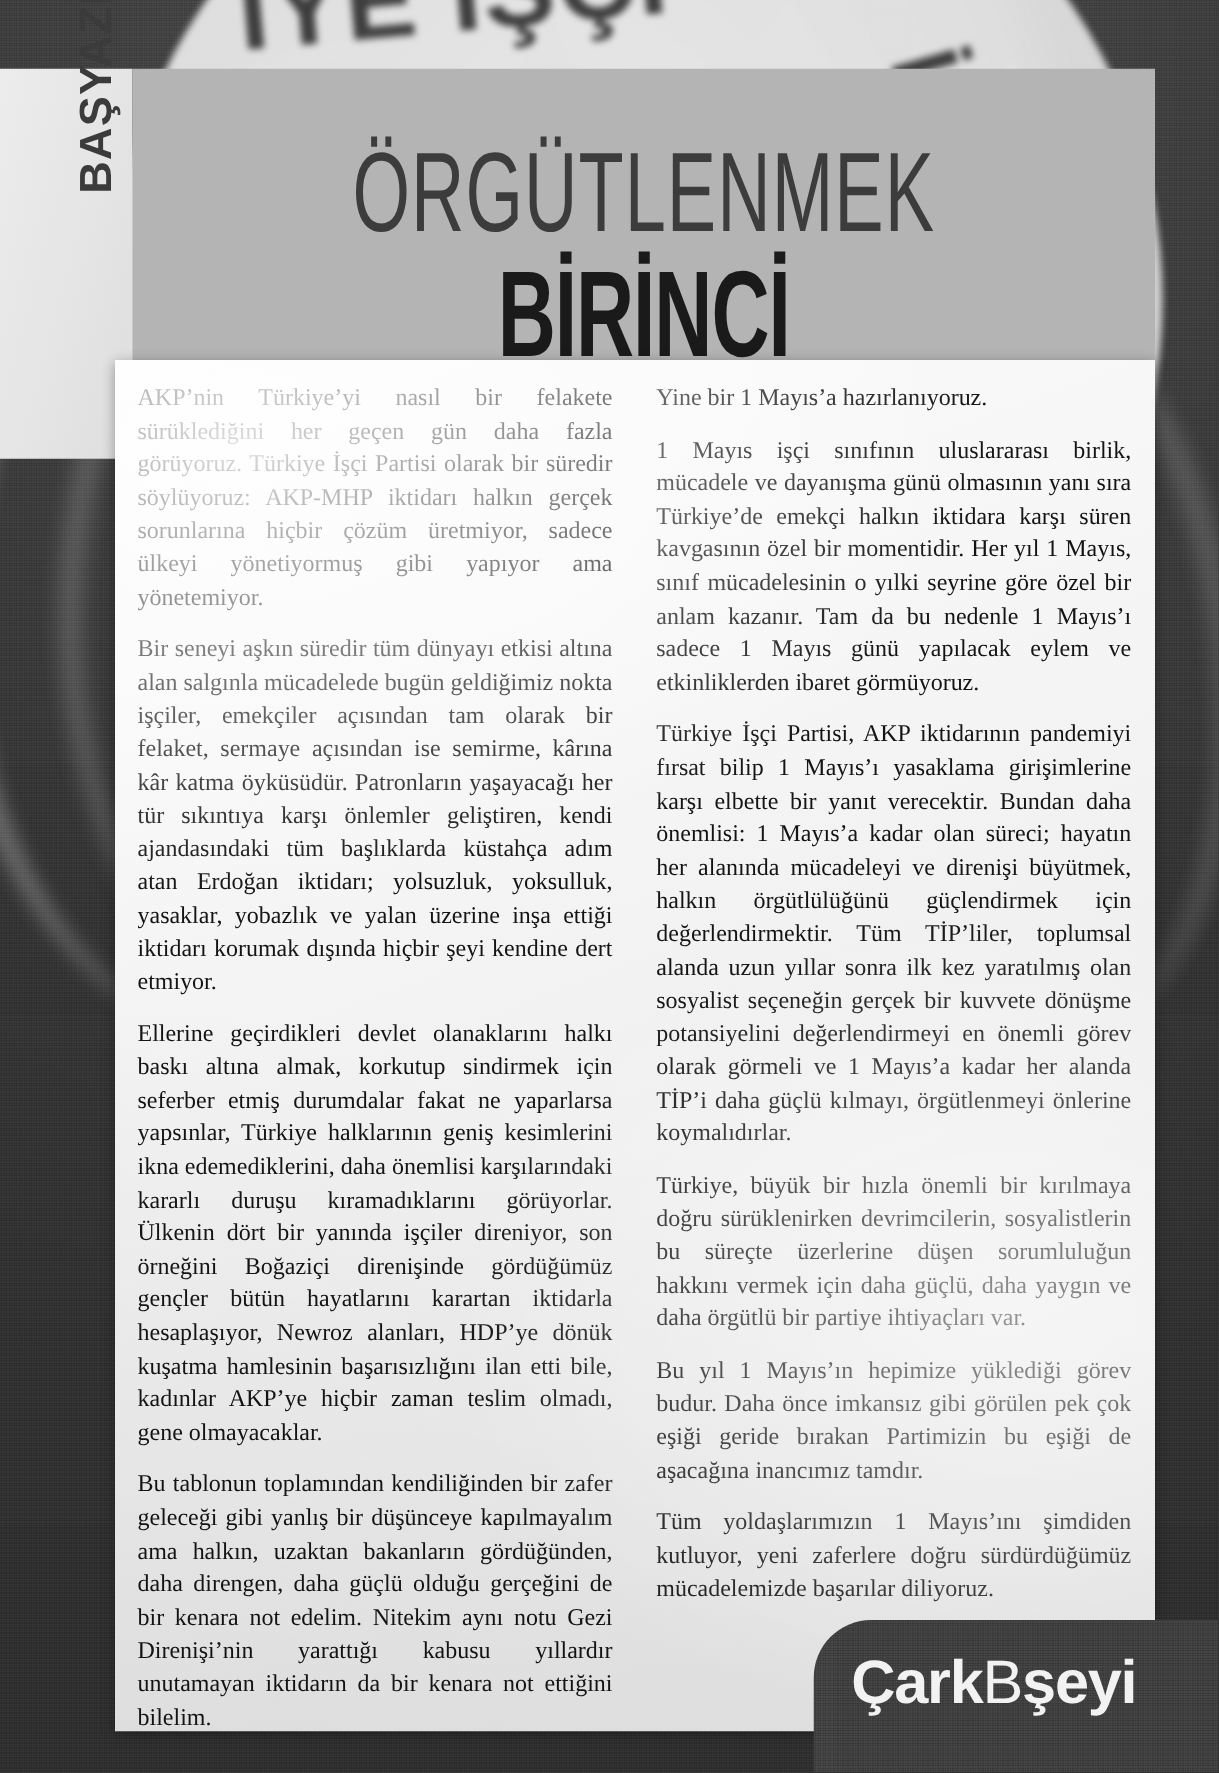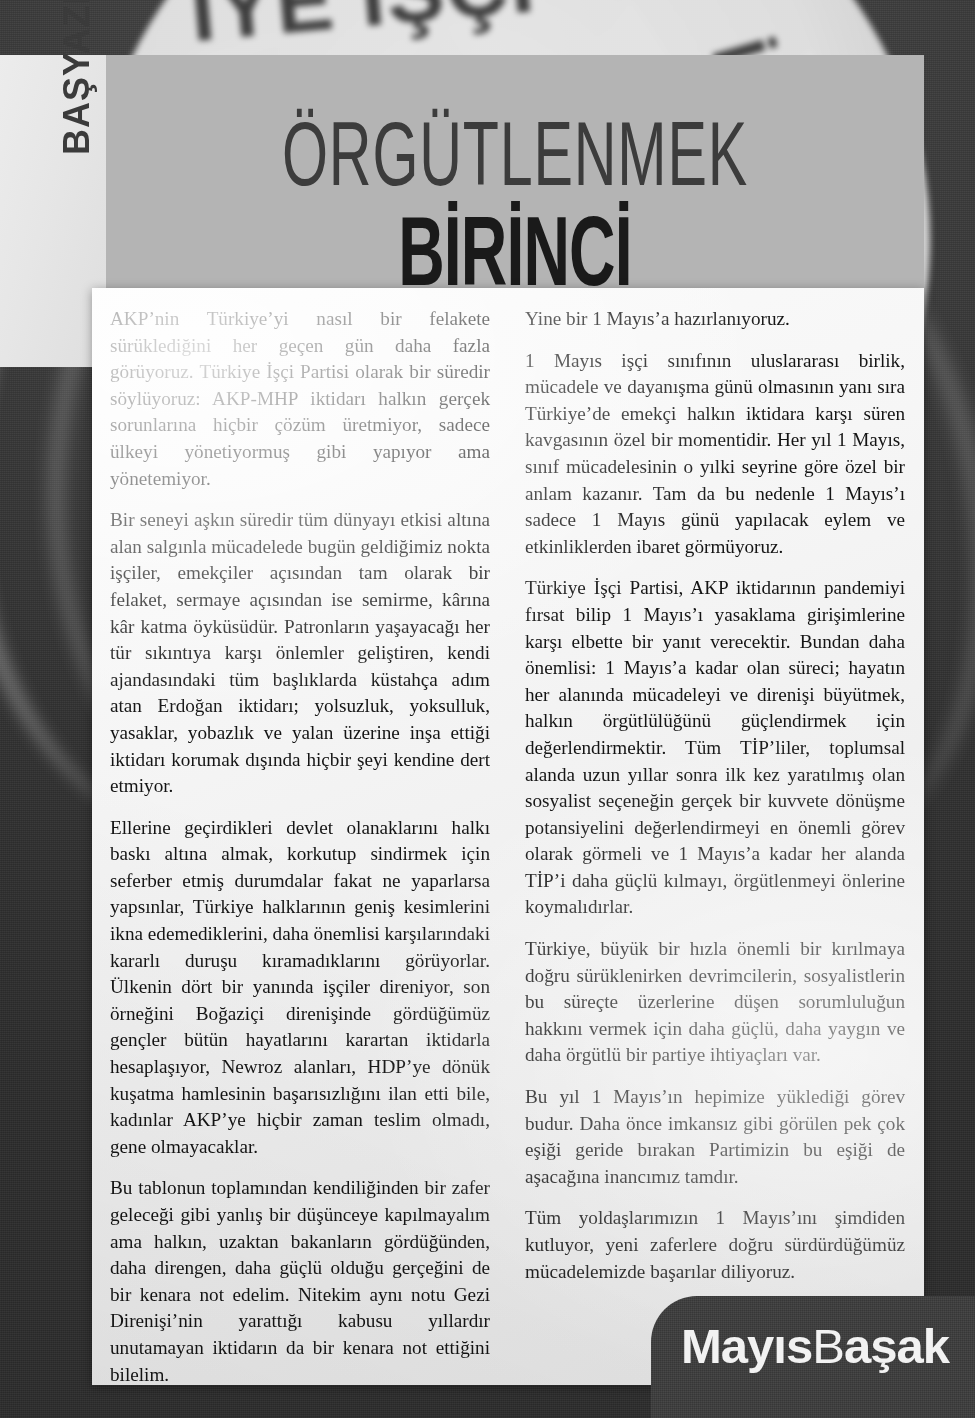--- a/index.html
+++ b/index.html
@@ -275,7 +275,7 @@
 
   <div class="badge">
     <div class="badge-noise"></div>
-    <div class="badge-text"><span class="b1">Mayıs</span><span class="b2">B</span><span class="b3">aşak</span></div>
+    <div class="badge-text"><span class="b1">Çark</span><span class="b2">B</span><span class="b3">aşak</span></div>
   </div>
 
 </div>

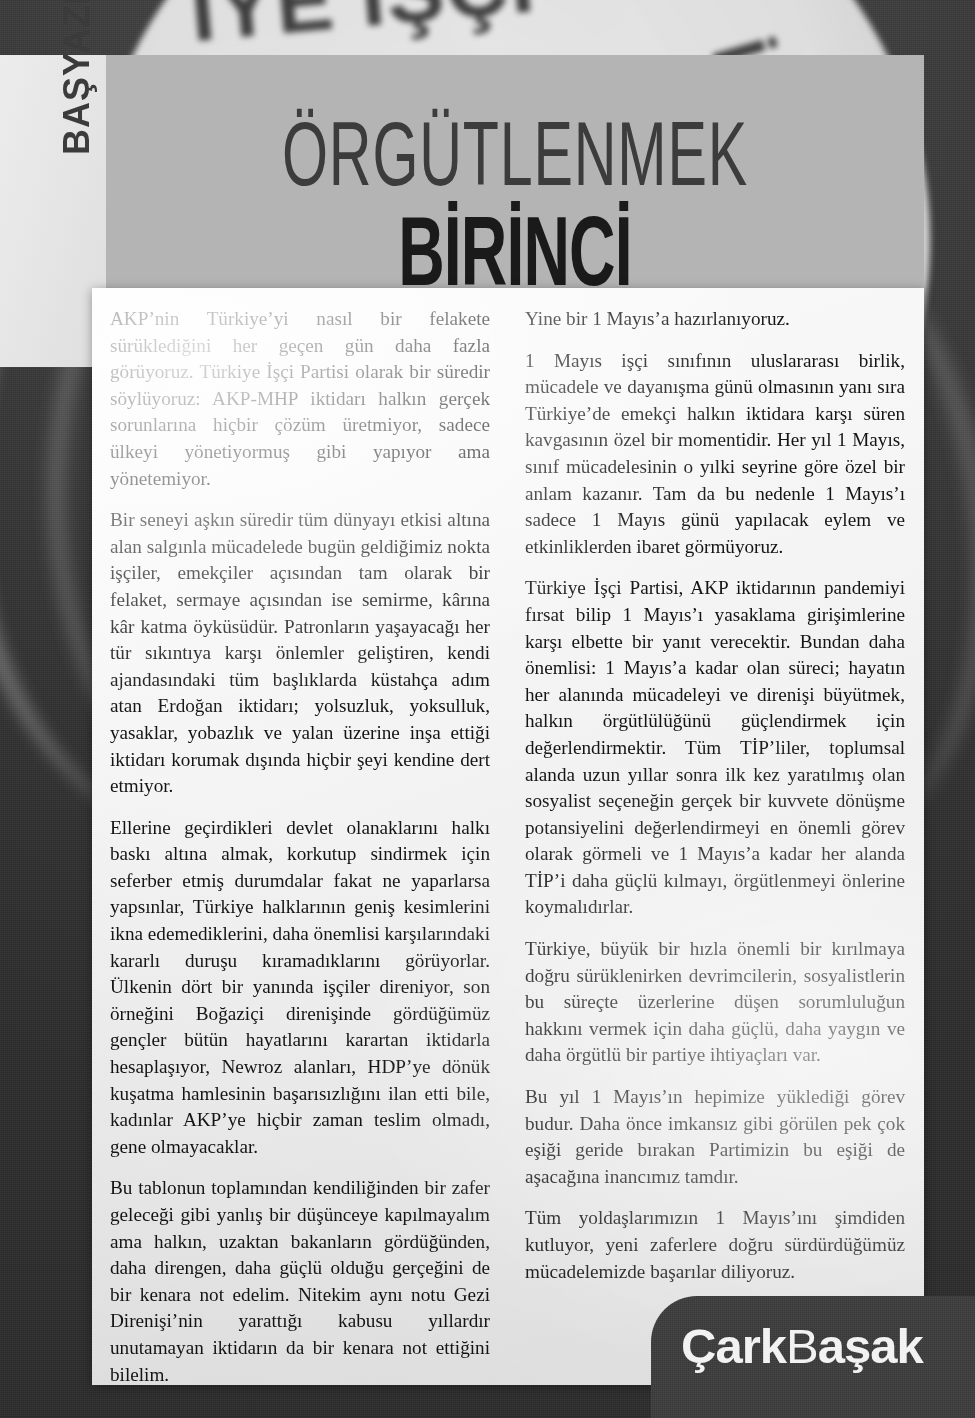--- a/index.html
+++ b/index.html
@@ -275,7 +275,7 @@
 
   <div class="badge">
     <div class="badge-noise"></div>
-    <div class="badge-text"><span class="b1">Çark</span><span class="b2">B</span><span class="b3">aşak</span></div>
+    <div class="badge-text"><span class="b1">Çark</span><span class="b2">B</span><span class="b3">şeyi</span></div>
   </div>
 
 </div>

